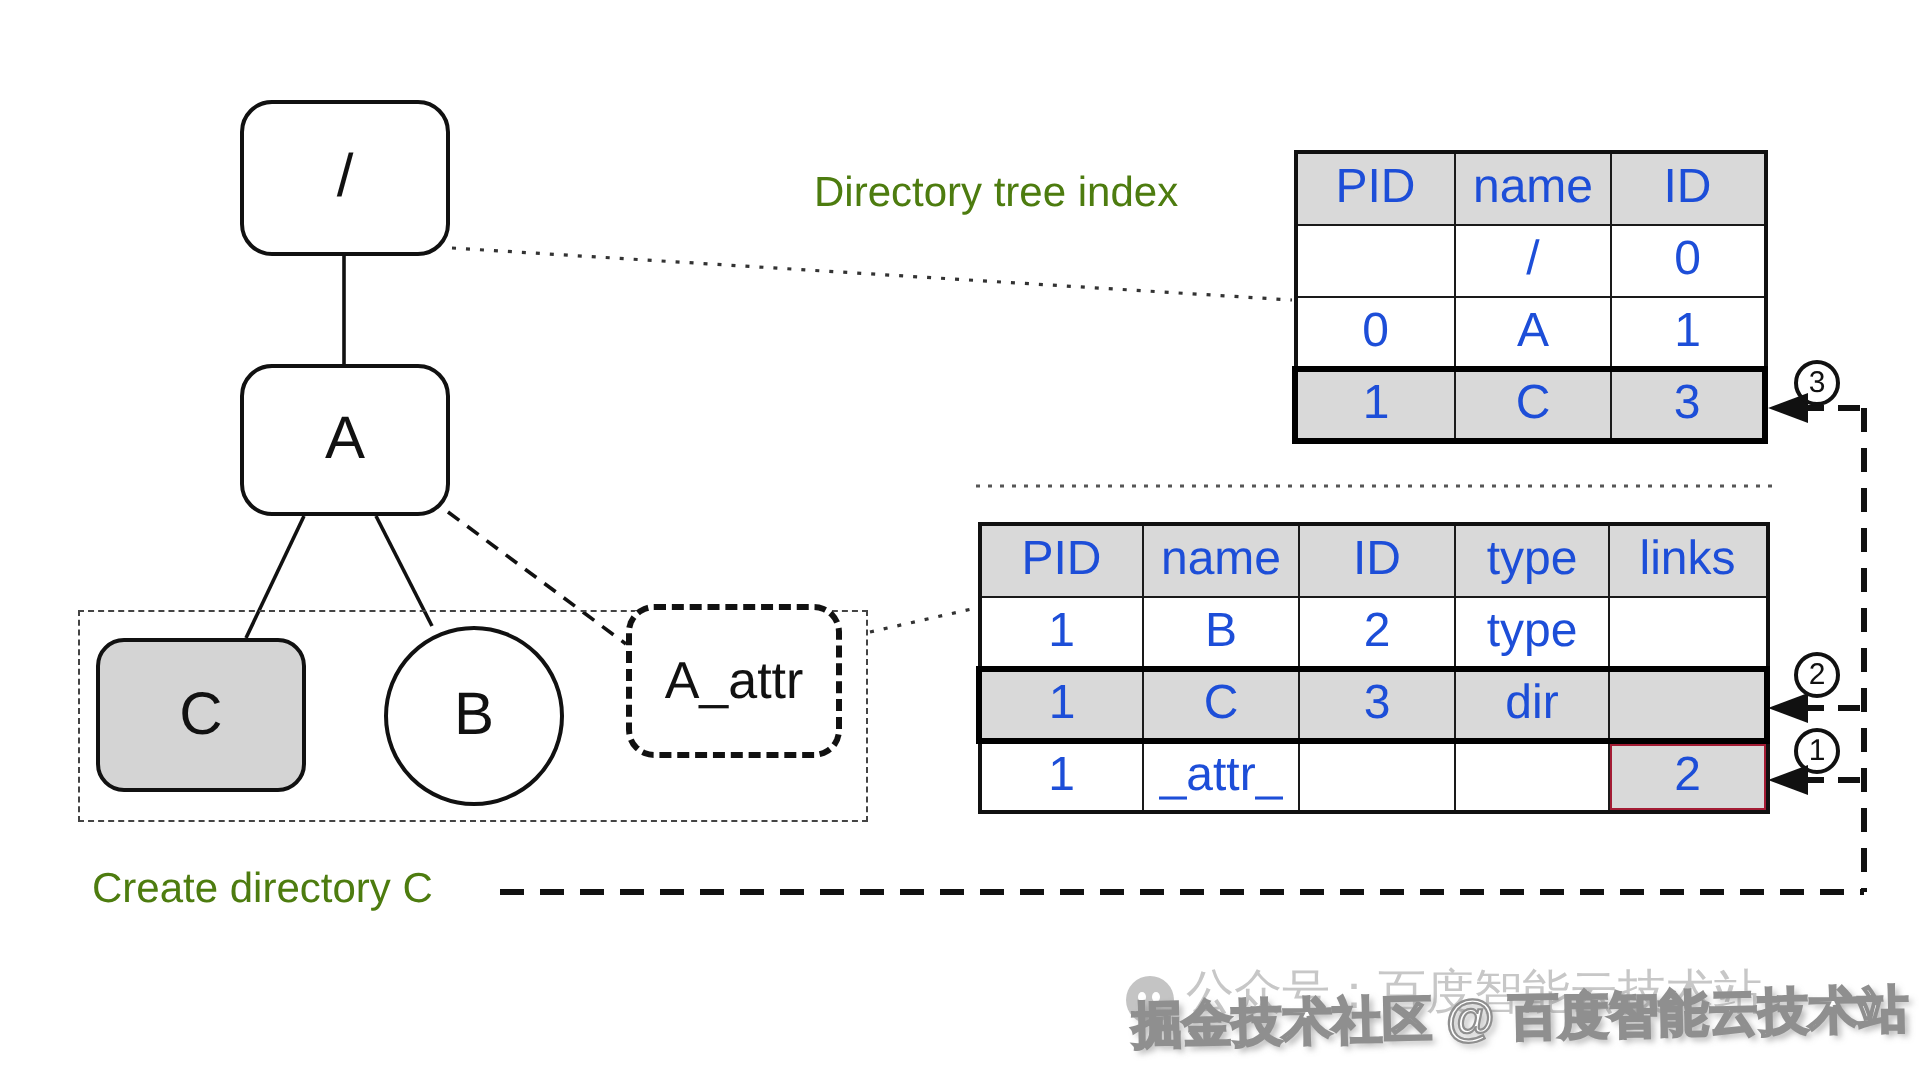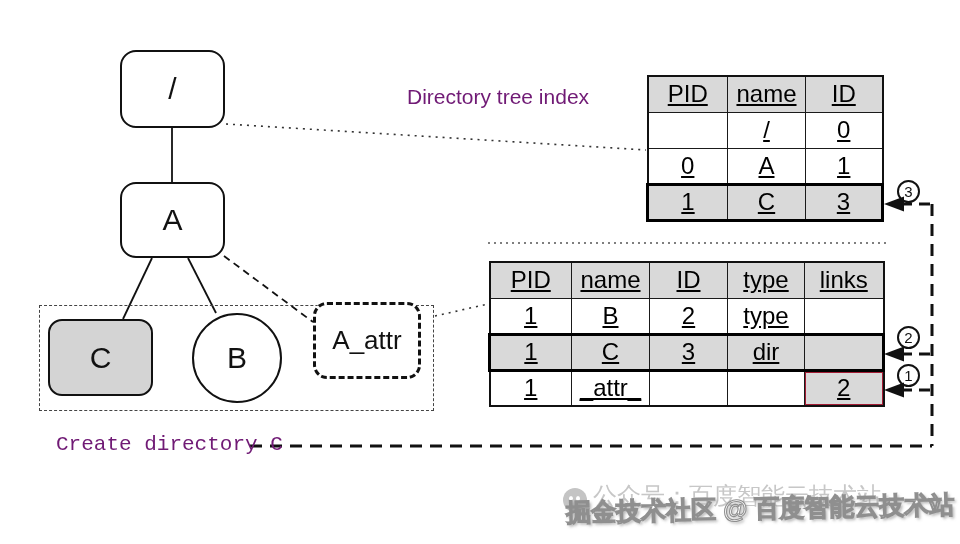--- a/index.html
+++ b/index.html
@@ -23,7 +23,7 @@
     border:1.6px dashed #444;z-index:1;}
 
   
-  .lbl{color:#701a75;font-size:21px;z-index:2;white-space:nowrap;}
+  .lbl{color:#4d7c0f;font-size:21px;z-index:2;white-space:nowrap;}
   .title-lbl{left:407px;top:85px;}
   .caption-lbl{left:56px;top:433px;font-family:Liberation Mono, monospace;}
 

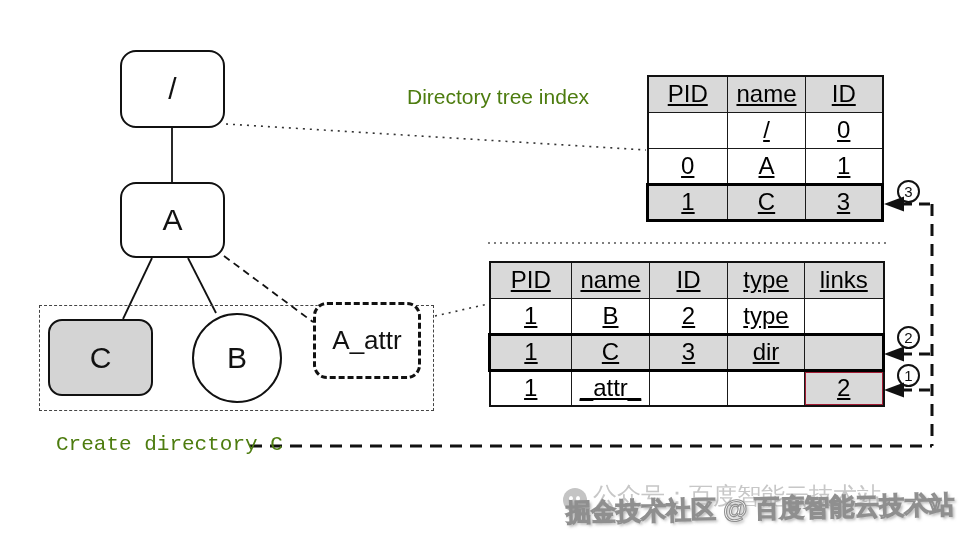--- a/index.html
+++ b/index.html
@@ -30,7 +30,7 @@
   
   table{border-collapse:collapse;table-layout:fixed;background:#fff;z-index:2;position:absolute;}
   td{box-sizing:border-box;border:1.5px solid #1a1a1a;text-align:center;vertical-align:middle;
-    font-size:24px;color:#000000;padding:0;height:36px;overflow:hidden;text-decoration:underline;}
+    font-size:24px;color:#1d4ed8;padding:0;height:36px;overflow:hidden;}
   .t-index{left:646px;top:75px;border:2.5px solid #111;}
   .t-entry{left:488px;top:261px;border:2.5px solid #111;}
   tr.head td{background:#d9d9d9;}

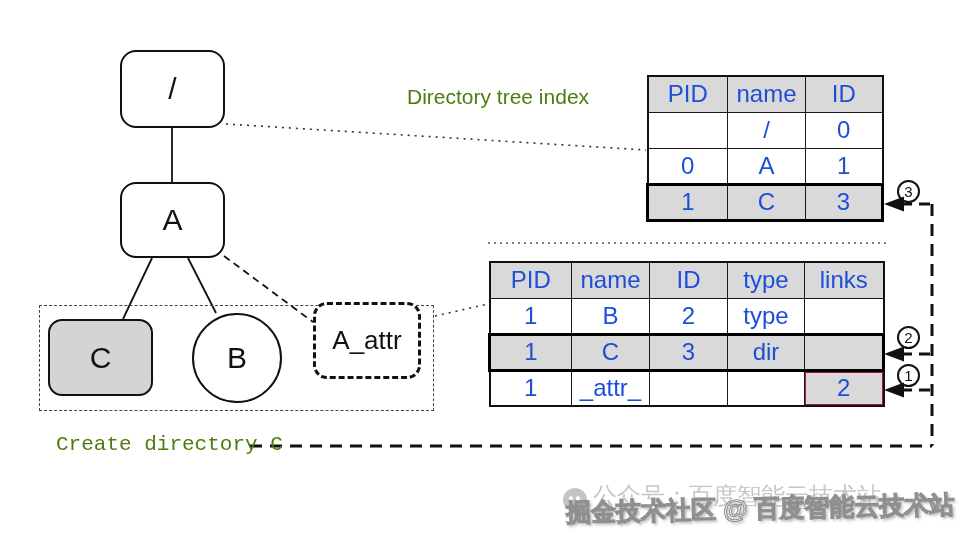--- a/index.html
+++ b/index.html
@@ -25,7 +25,7 @@
   
   .lbl{color:#4d7c0f;font-size:21px;z-index:2;white-space:nowrap;}
   .title-lbl{left:407px;top:85px;}
-  .caption-lbl{left:56px;top:433px;font-family:Liberation Mono, monospace;}
+  .caption-lbl{left:46px;top:433px;}
 
   
   table{border-collapse:collapse;table-layout:fixed;background:#fff;z-index:2;position:absolute;}

